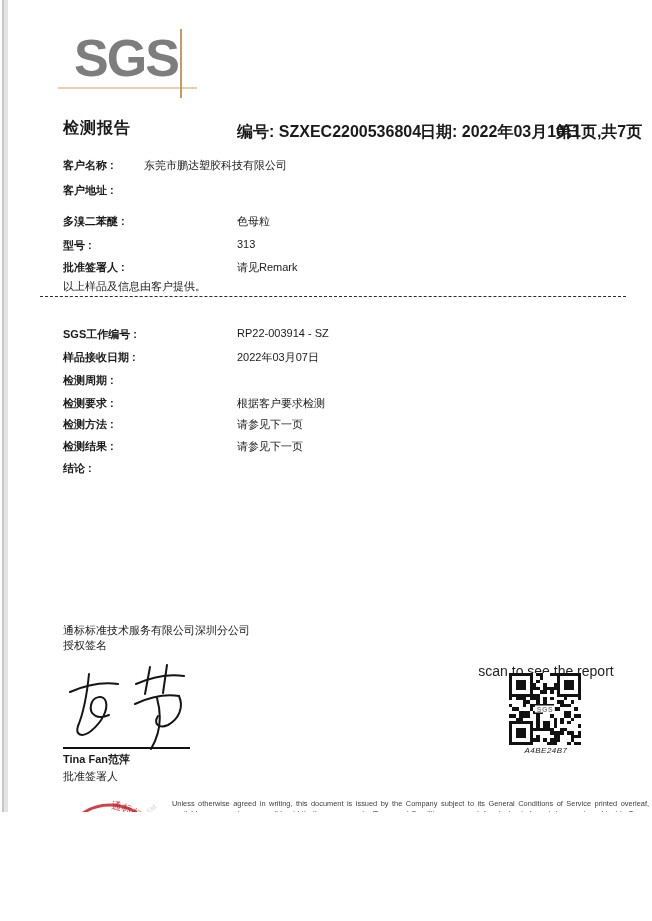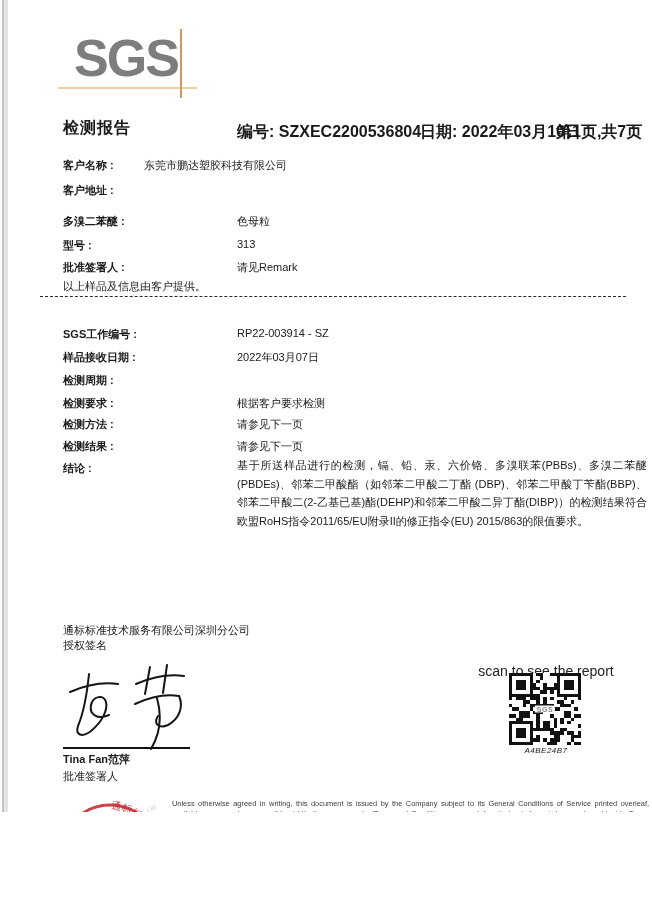--- a/index.html
+++ b/index.html
@@ -93,7 +93,6 @@
   <div class="abs val" style="left:237px;top:439px;">请参见下一页</div>
 
   <div class="abs lab" style="left:63px;top:461px;">结论 :</div>
-  <div class="abs para" style="left:237px;top:456px;width:410px;">基于所送样品进行的检测，镉、铅、汞、六价铬、多溴联苯(PBBs)、多溴二苯醚(PBDEs)、邻苯二甲酸酯（如邻苯二甲酸二丁酯 (DBP)、邻苯二甲酸丁苄酯(BBP)、邻苯二甲酸二(2-乙基已基)酯(DEHP)和邻苯二甲酸二异丁酯(DIBP)）的检测结果符合欧盟RoHS指令2011/65/EU附录II的修正指令(EU) 2015/863的限值要求。</div>
 
   <div class="abs val" style="left:63px;top:623px;">通标标准技术服务有限公司深圳分公司</div>
   <div class="abs val" style="left:63px;top:638px;">授权签名</div>

